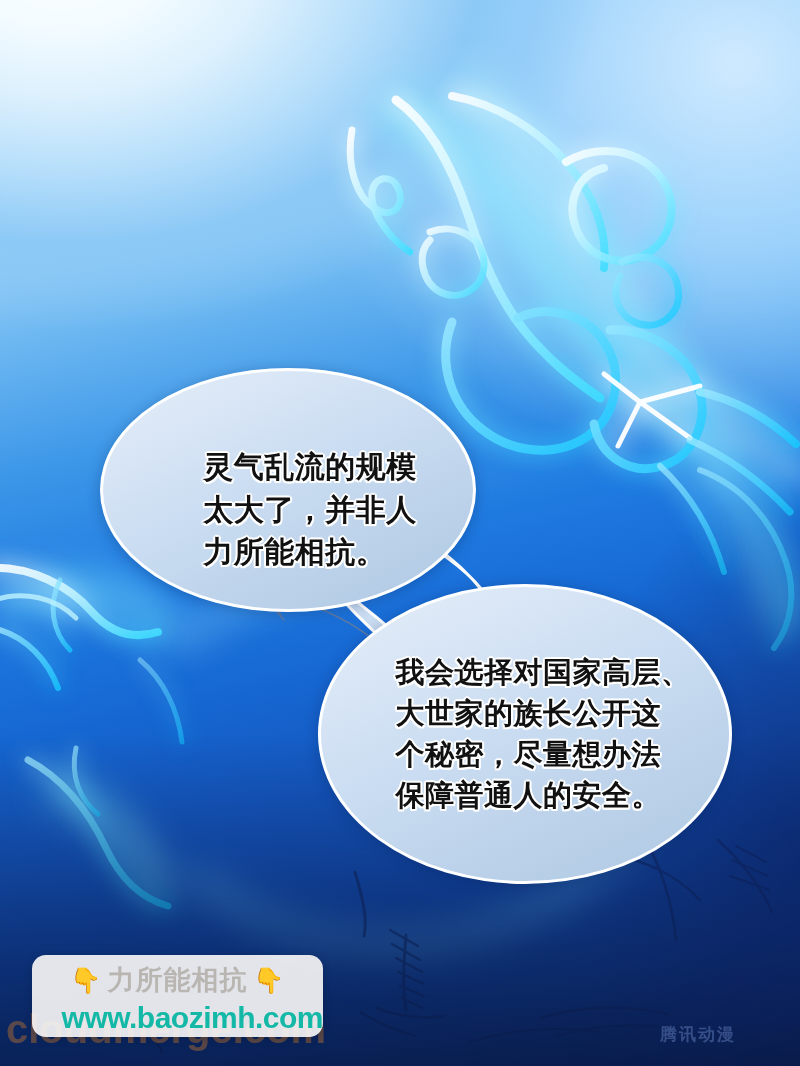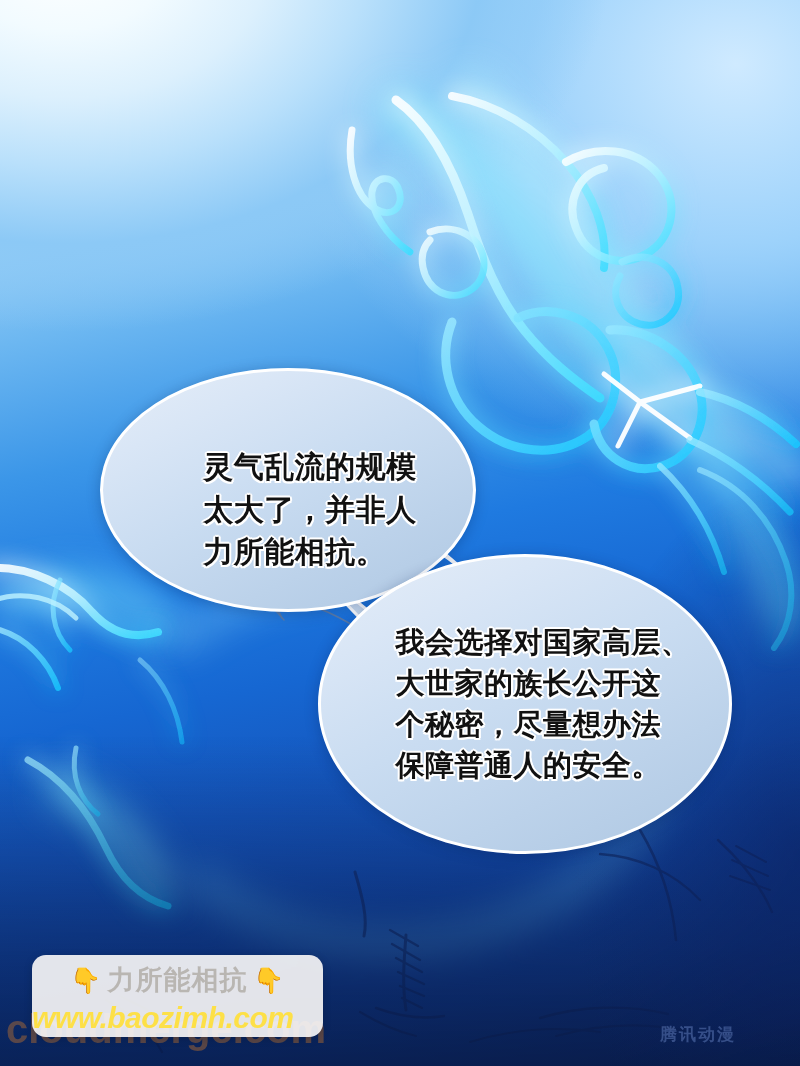--- a/index.html
+++ b/index.html
@@ -94,7 +94,7 @@
   }
 
   #bubble-2 {
-    left: 318px; top: 554px;
+    left: 318px; top: 584px;
     width: 414px; height: 300px;
   }
   #bubble-2 .bubble-text {

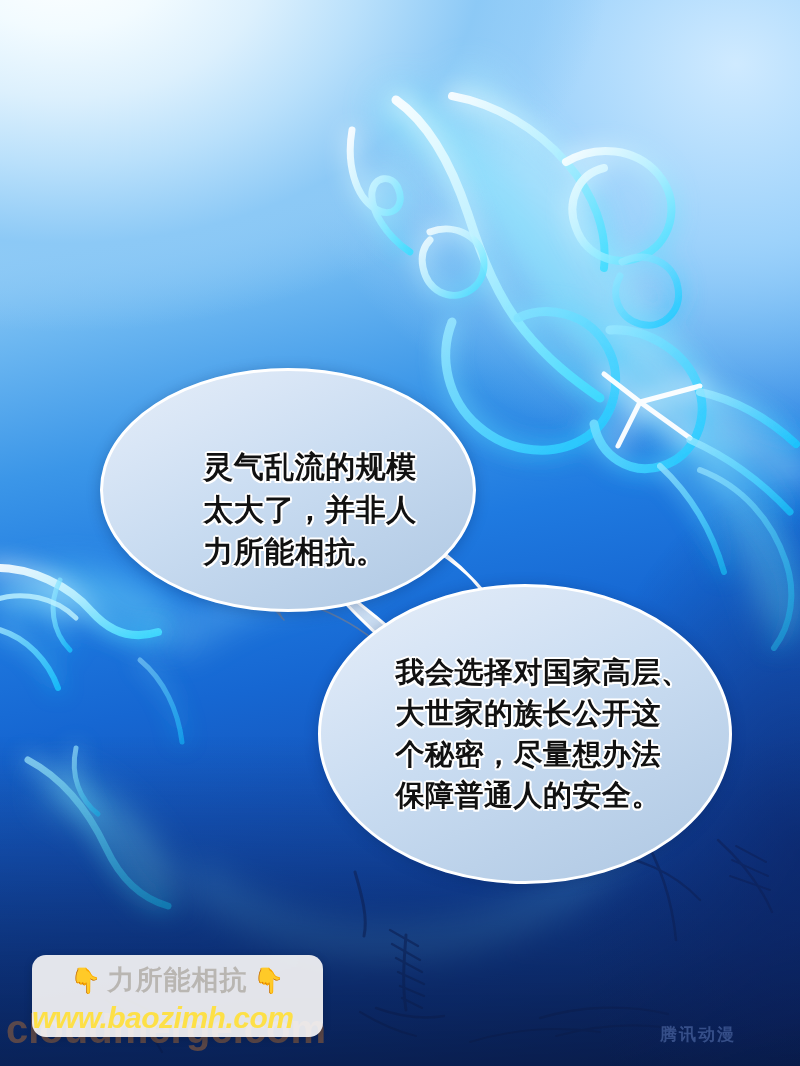--- a/index.html
+++ b/index.html
@@ -165,14 +165,13 @@
     white-space: nowrap;
   }
   .banner-url {
-    text-align: left;
+    text-align: right;
     font-size: 30px;
     font-weight: 700;
-    color: #fde047;
+    color: #14b8a6;
     letter-spacing: -0.5px;
     line-height: 32px;
     white-space: nowrap;
-    font-style: italic;
   }
 </style>
 </head>

